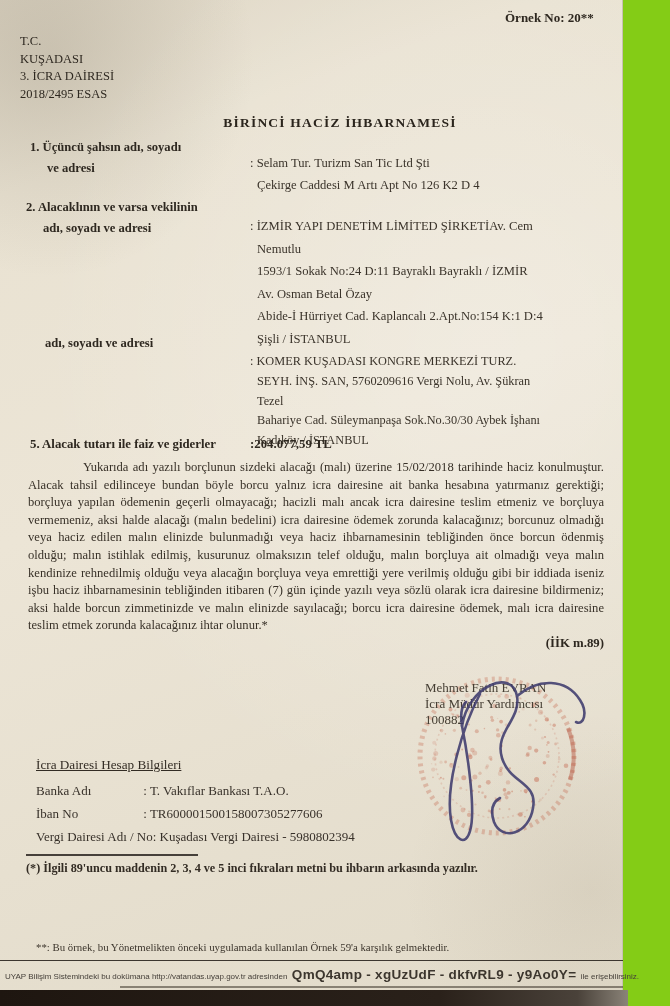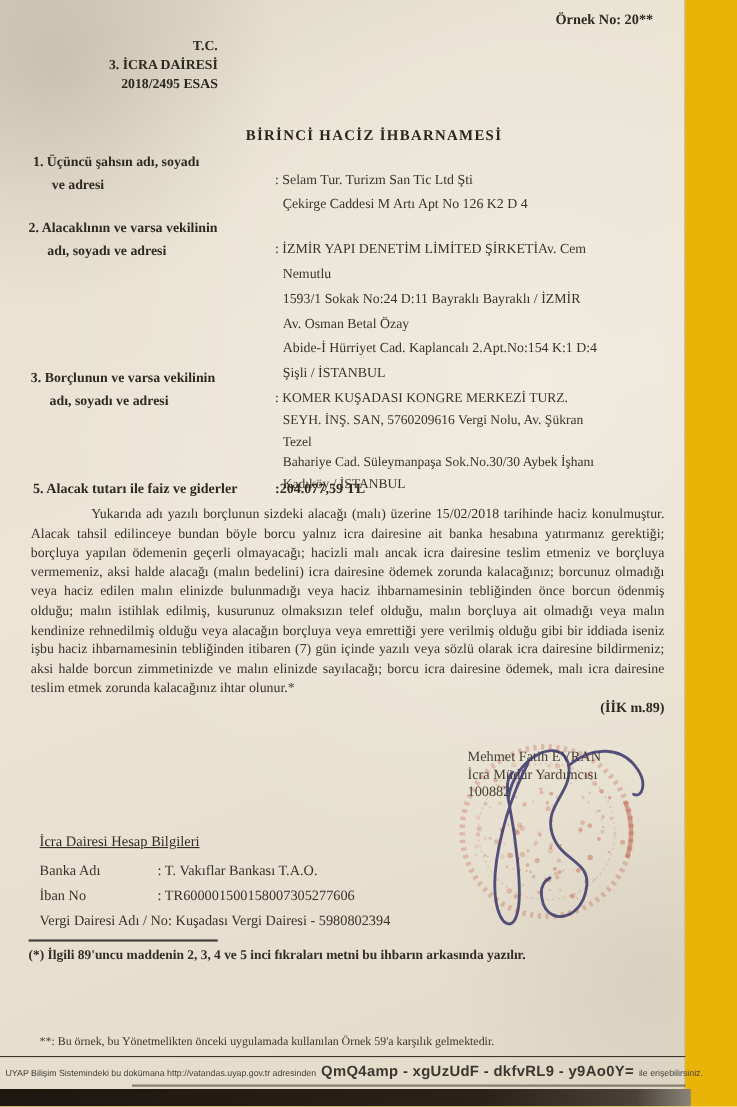--- a/index.html
+++ b/index.html
@@ -4,7 +4,7 @@
 <style>
   * { margin:0; padding:0; box-sizing:border-box; }
   body { width:670px; height:1006px; font-family:"Liberation Serif", serif; }
-  #screen { position:relative; width:670px; height:1006px; background:#eab308; overflow:hidden; }
+  #screen { position:relative; width:670px; height:1006px; background:#84cc16; overflow:hidden; }
 
   
   #paper {

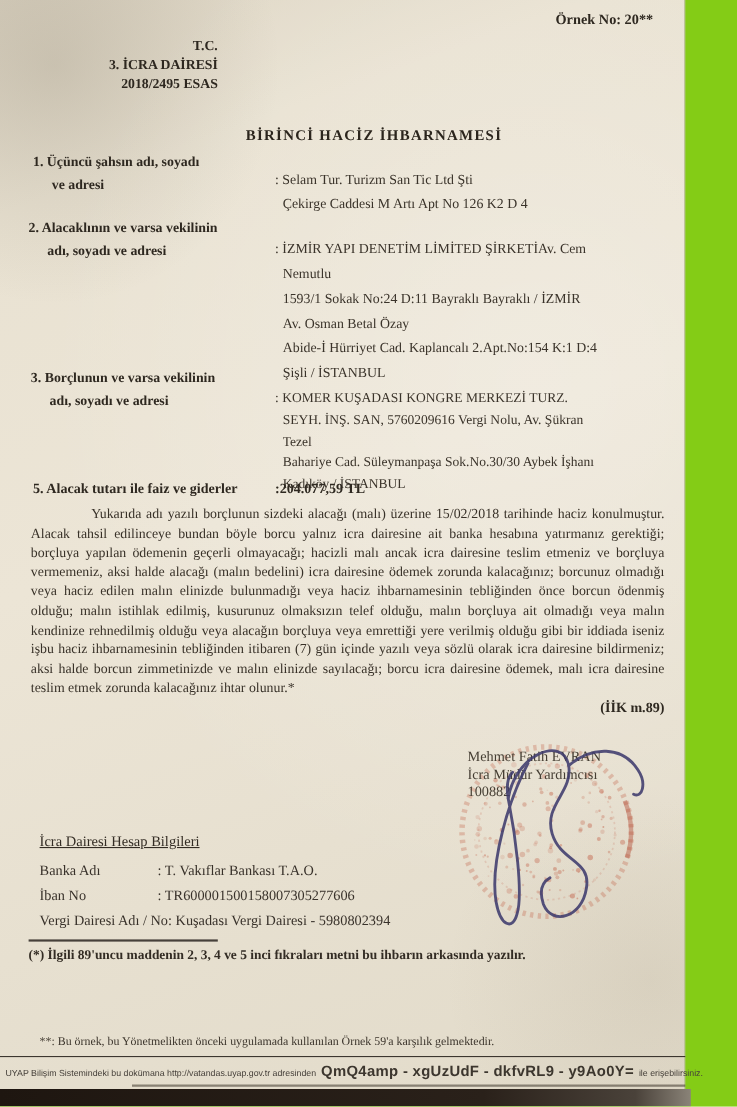--- a/index.html
+++ b/index.html
@@ -22,8 +22,8 @@
 
   #ornek-no { left:505px; top:10px; font-size:13px; font-weight:700; color:#2e2820; }
 
-  #court-block { left:20px; top:33px; width:178px; text-align:right;
-    font-weight:700; font-size:12.5px; line-height:17.5px; color:#2e2820; }
+  #court-block { left:20px; top:33px; width:178px; text-align:left;
+    font-weight:400; font-size:12.5px; line-height:17.5px; color:#2e2820; }
 
   #doc-title { left:60px; top:115px; width:560px; text-align:center;
     font-weight:700; font-size:13.5px; letter-spacing:1.2px; color:#2b251d; }

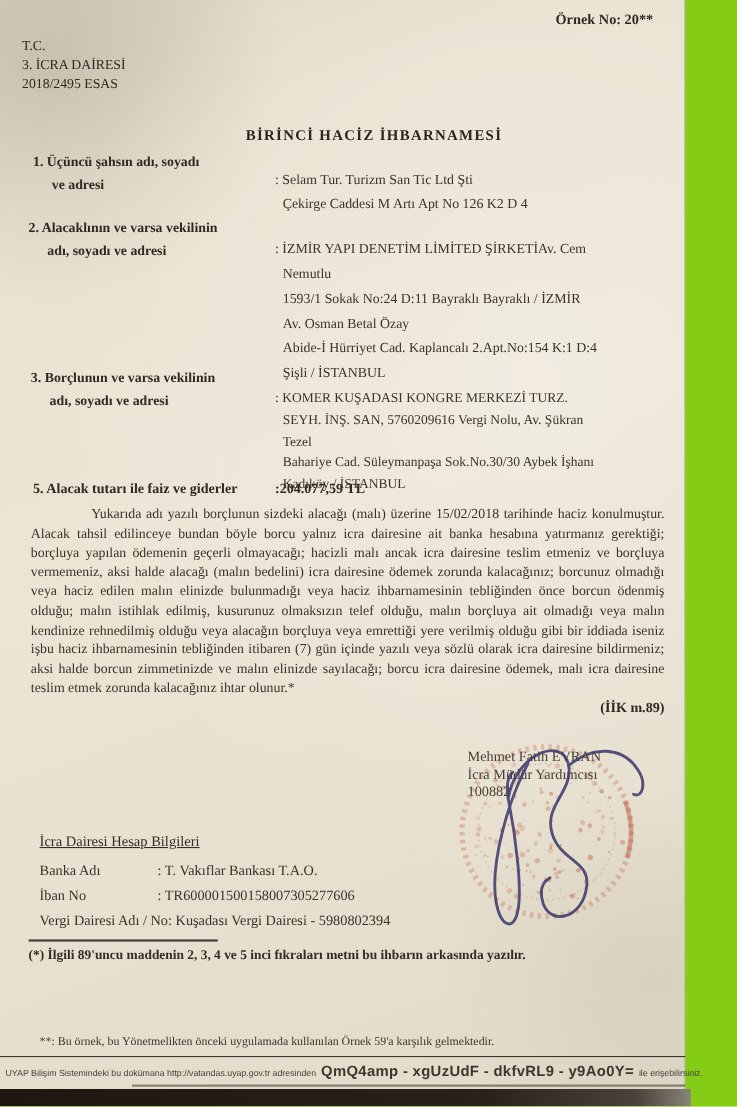--- a/index.html
+++ b/index.html
@@ -83,6 +83,7 @@
 
     <div class="abs" id="court-block">
       <div>T.C.</div>
+      <div>KUŞADASI</div>
       <div>3. İCRA DAİRESİ</div>
       <div>2018/2495 ESAS</div>
     </div>

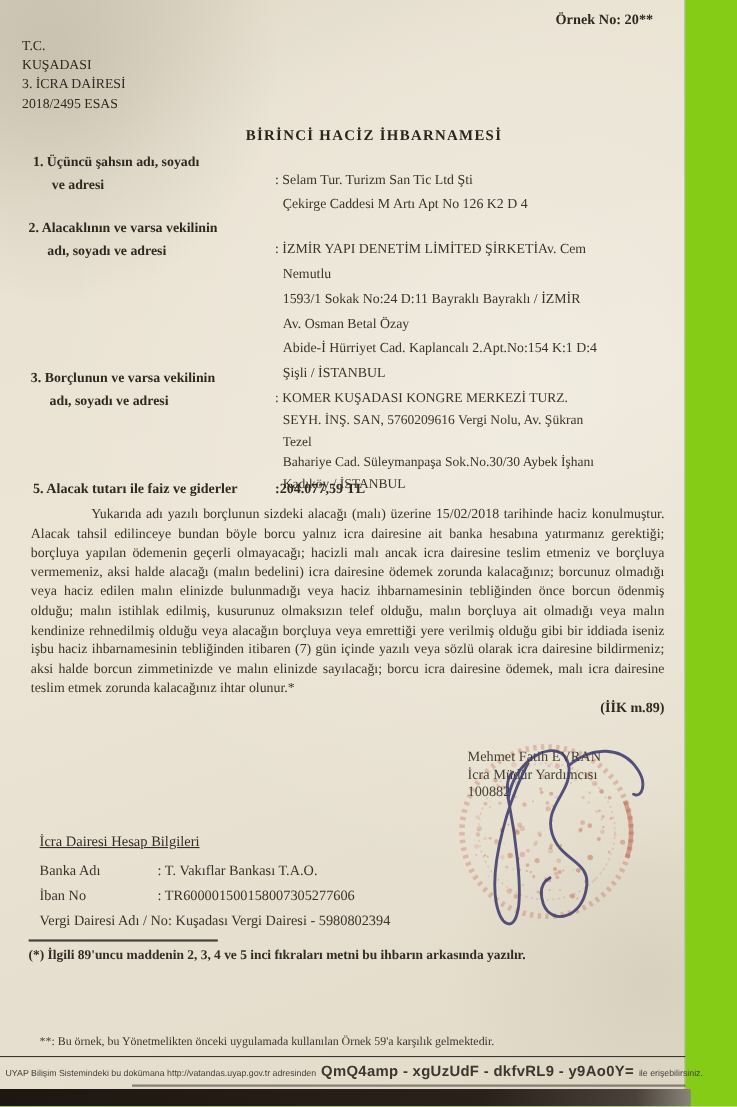--- a/index.html
+++ b/index.html
@@ -113,7 +113,6 @@
     </div>
 
     <div class="abs sec-label" id="s3-label">
-      <div>3. Borçlunun ve varsa vekilinin</div>
       <div class="l2">adı, soyadı ve adresi</div>
     </div>
     <div class="abs sec-value" id="s3-value">

